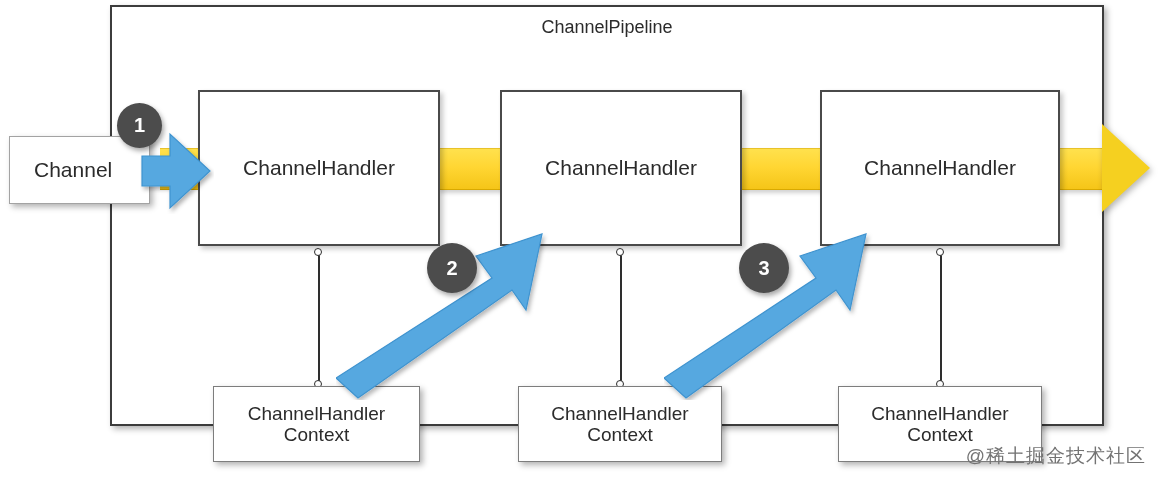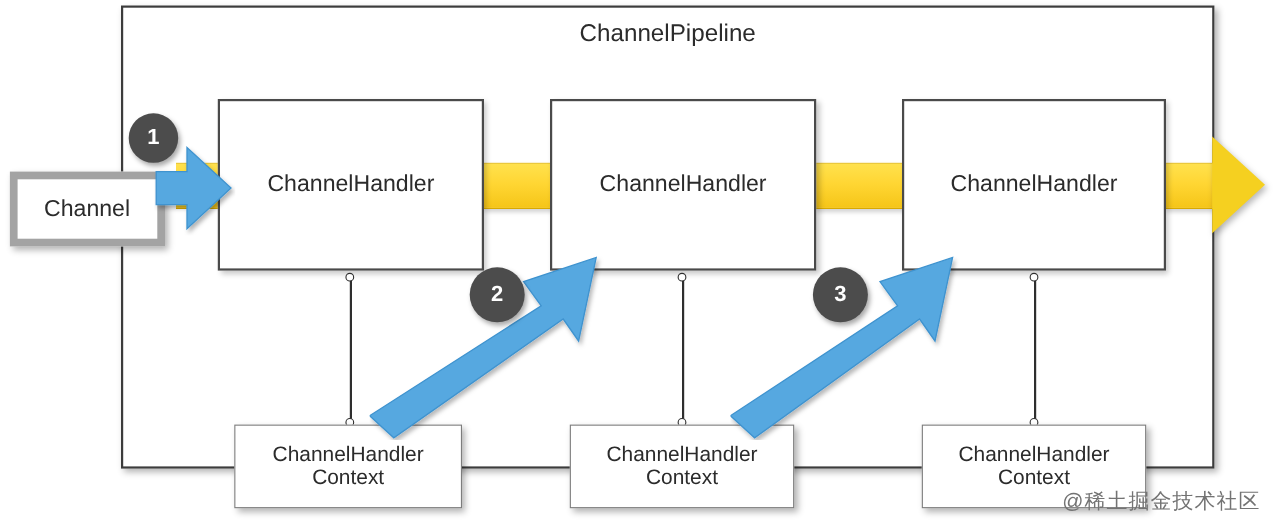--- a/index.html
+++ b/index.html
@@ -36,7 +36,7 @@
     top: 17px;
     width: 994px;
     text-align: center;
-    font-size: 22px;
+    font-size: 18px;
     color: #2b2b2b;
     letter-spacing: 0px;
     white-space: nowrap;

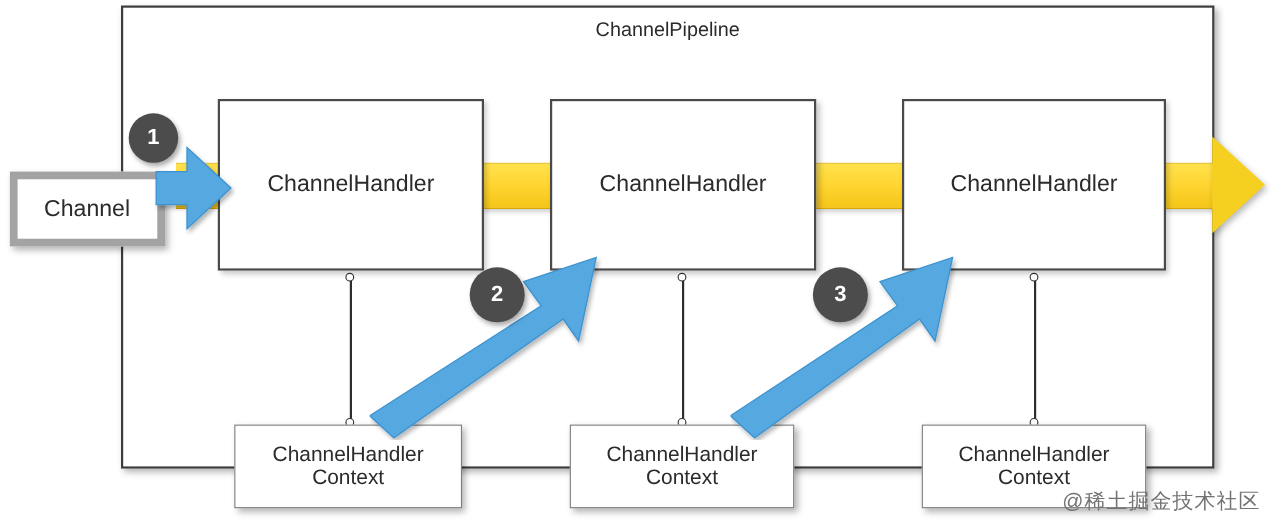--- a/index.html
+++ b/index.html
@@ -86,11 +86,11 @@
   .channel-box {
     position: absolute;
     left: 9px;
-    top: 156px;
+    top: 136px;
     width: 141px;
     height: 68px;
     background: #ffffff;
-    border: 7px solid #a3a3a3;
+    border: 1px solid #a3a3a3;
     box-sizing: border-box;
     box-shadow: 3px 3px 6px rgba(0,0,0,0.30);
     display: flex;

